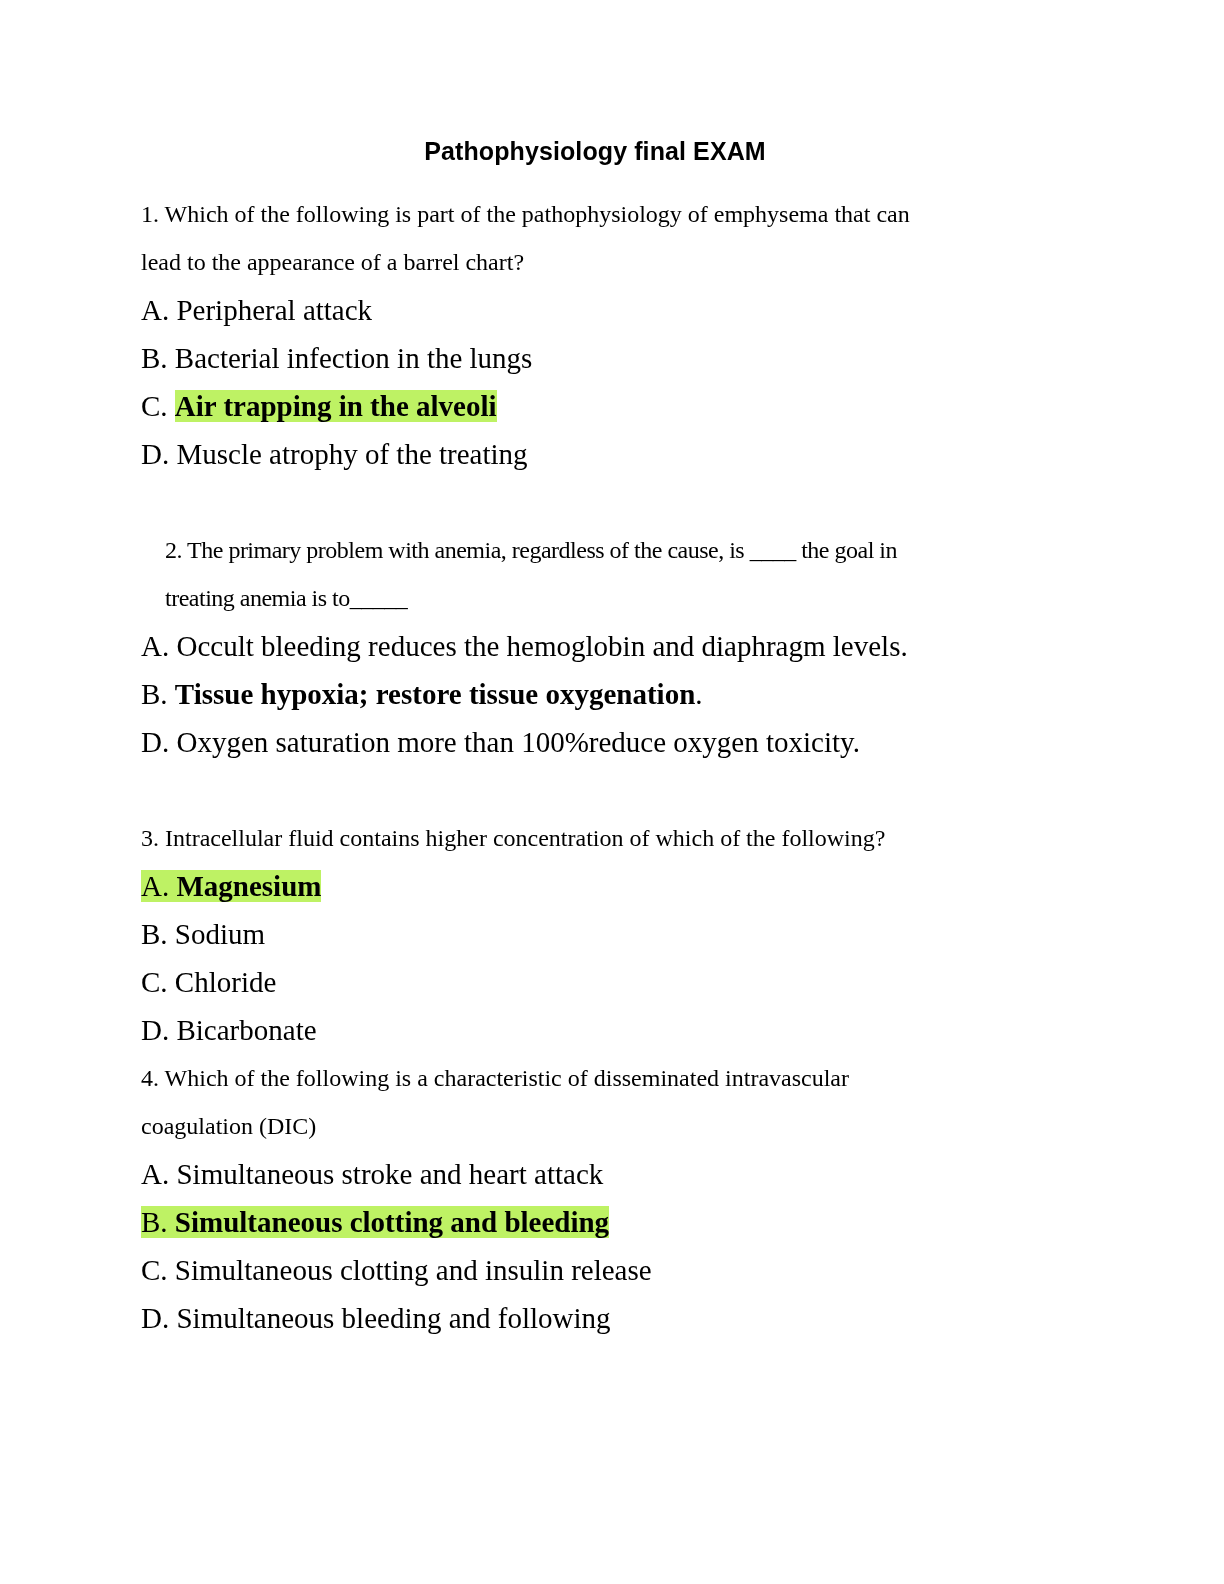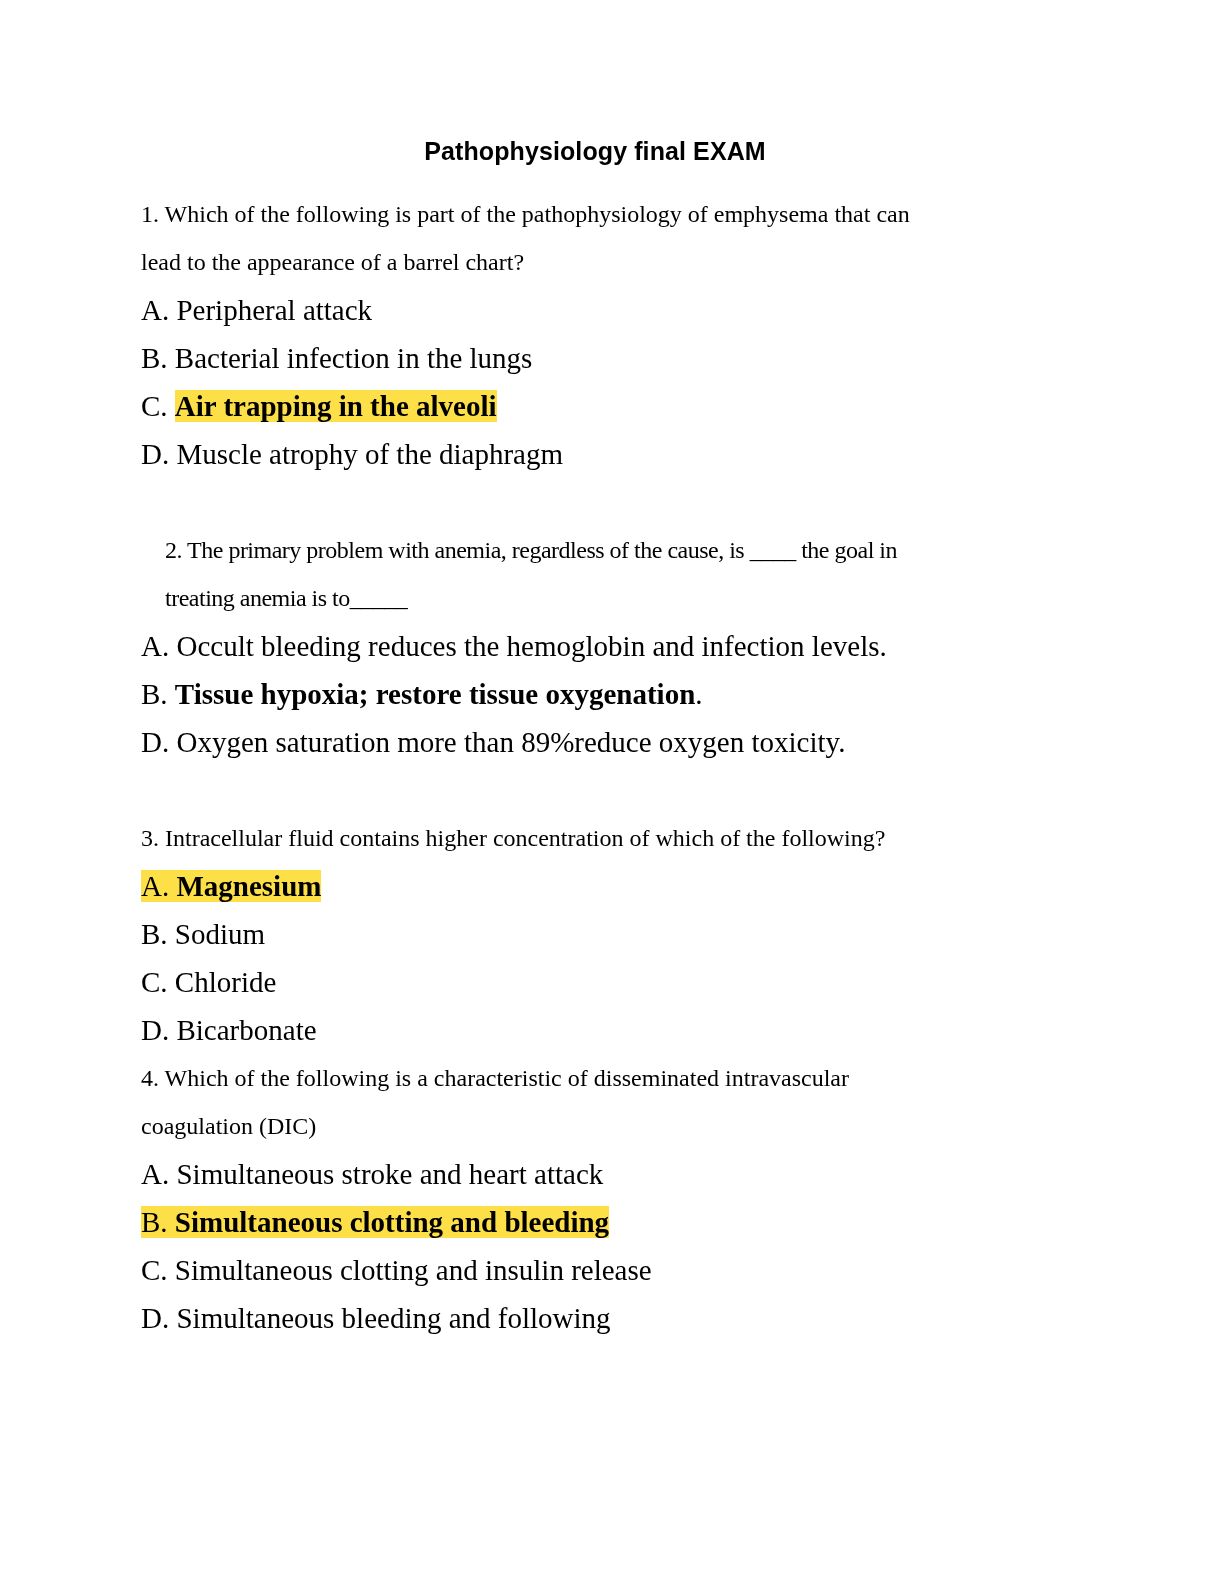--- a/index.html
+++ b/index.html
@@ -67,7 +67,7 @@
   }
 
   .hl {
-    background-color: #fde047;
+    background-color: #bef264;
   }
 
   .bold {

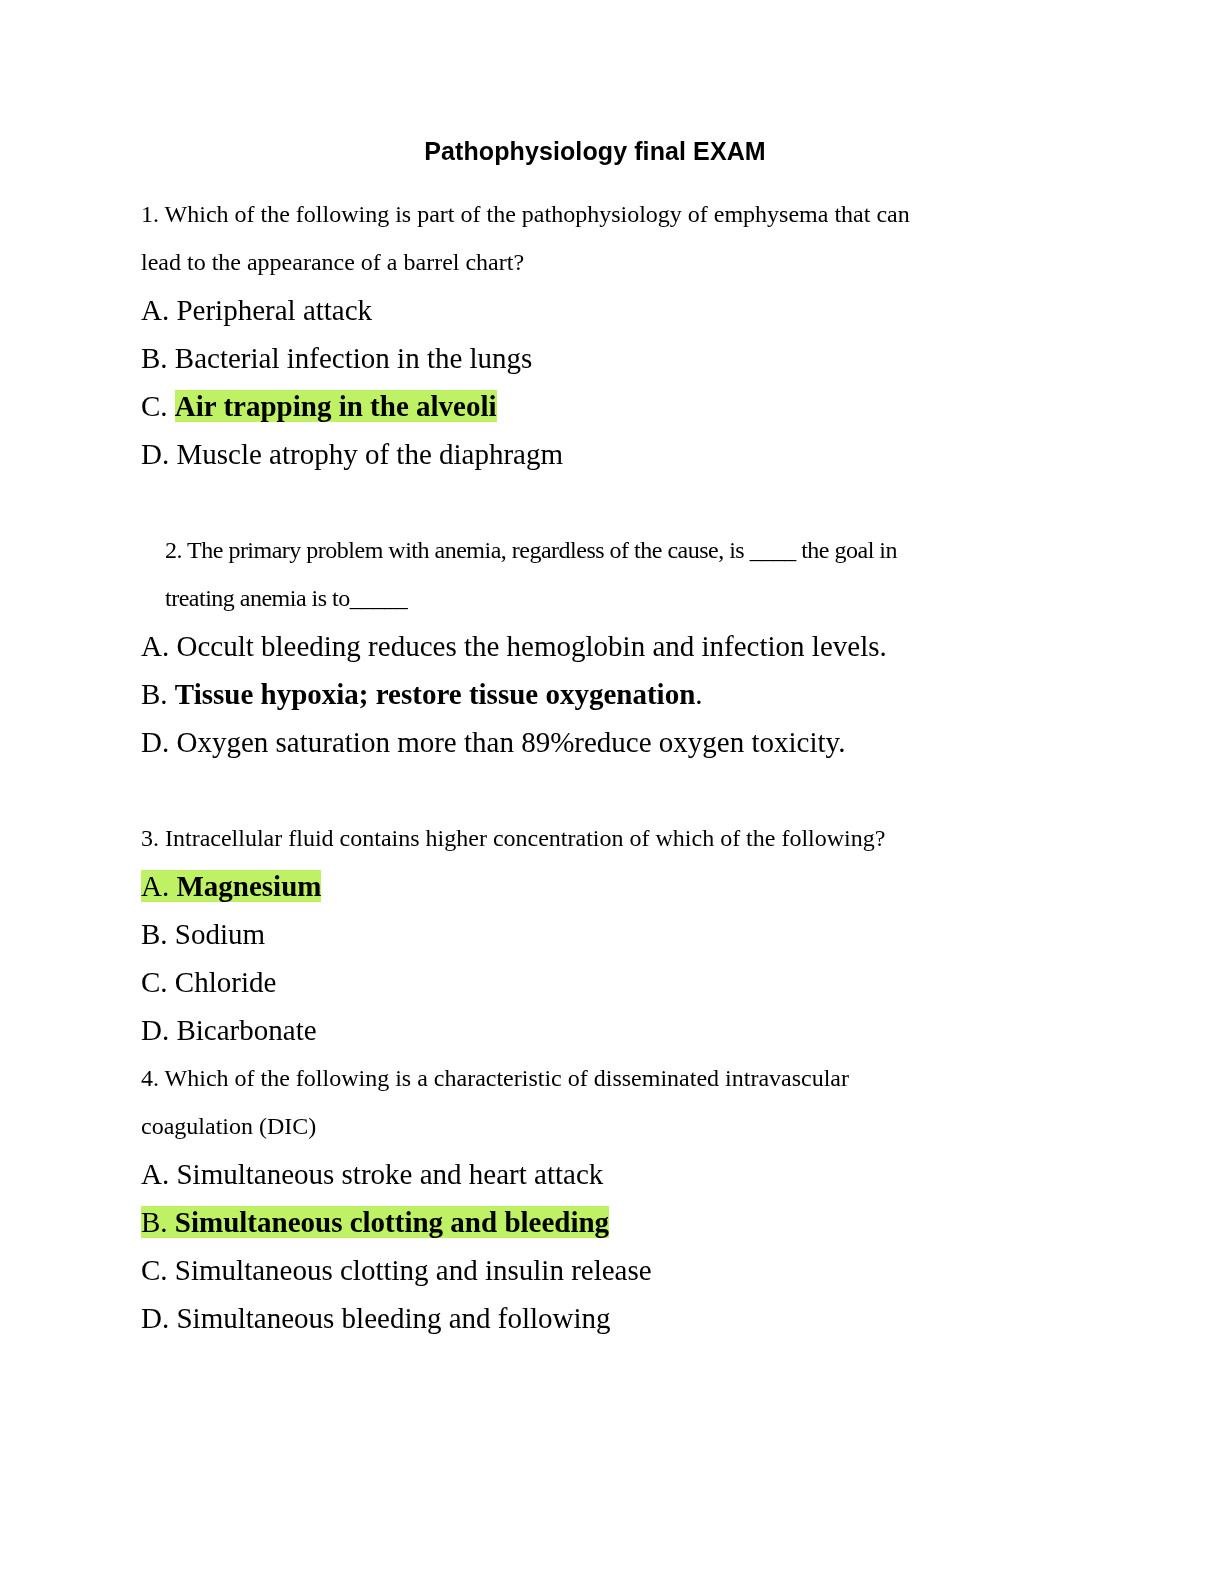--- a/index.html
+++ b/index.html
@@ -99,7 +99,7 @@
 
       <div class="opt-line"><span class="prefix">C.</span><span> </span><span class="hl bold">Air trapping in the alveoli</span></div>
 
-      <div class="opt-line"><span class="prefix">D.</span><span> </span><span>Muscle atrophy of the diaphragm</span></div>
+      <div class="opt-line"><span class="prefix">D.</span><span> </span><span>Muscle atrophy of the treating</span></div>
     </div>
 
     <div class="spacer-line"></div>

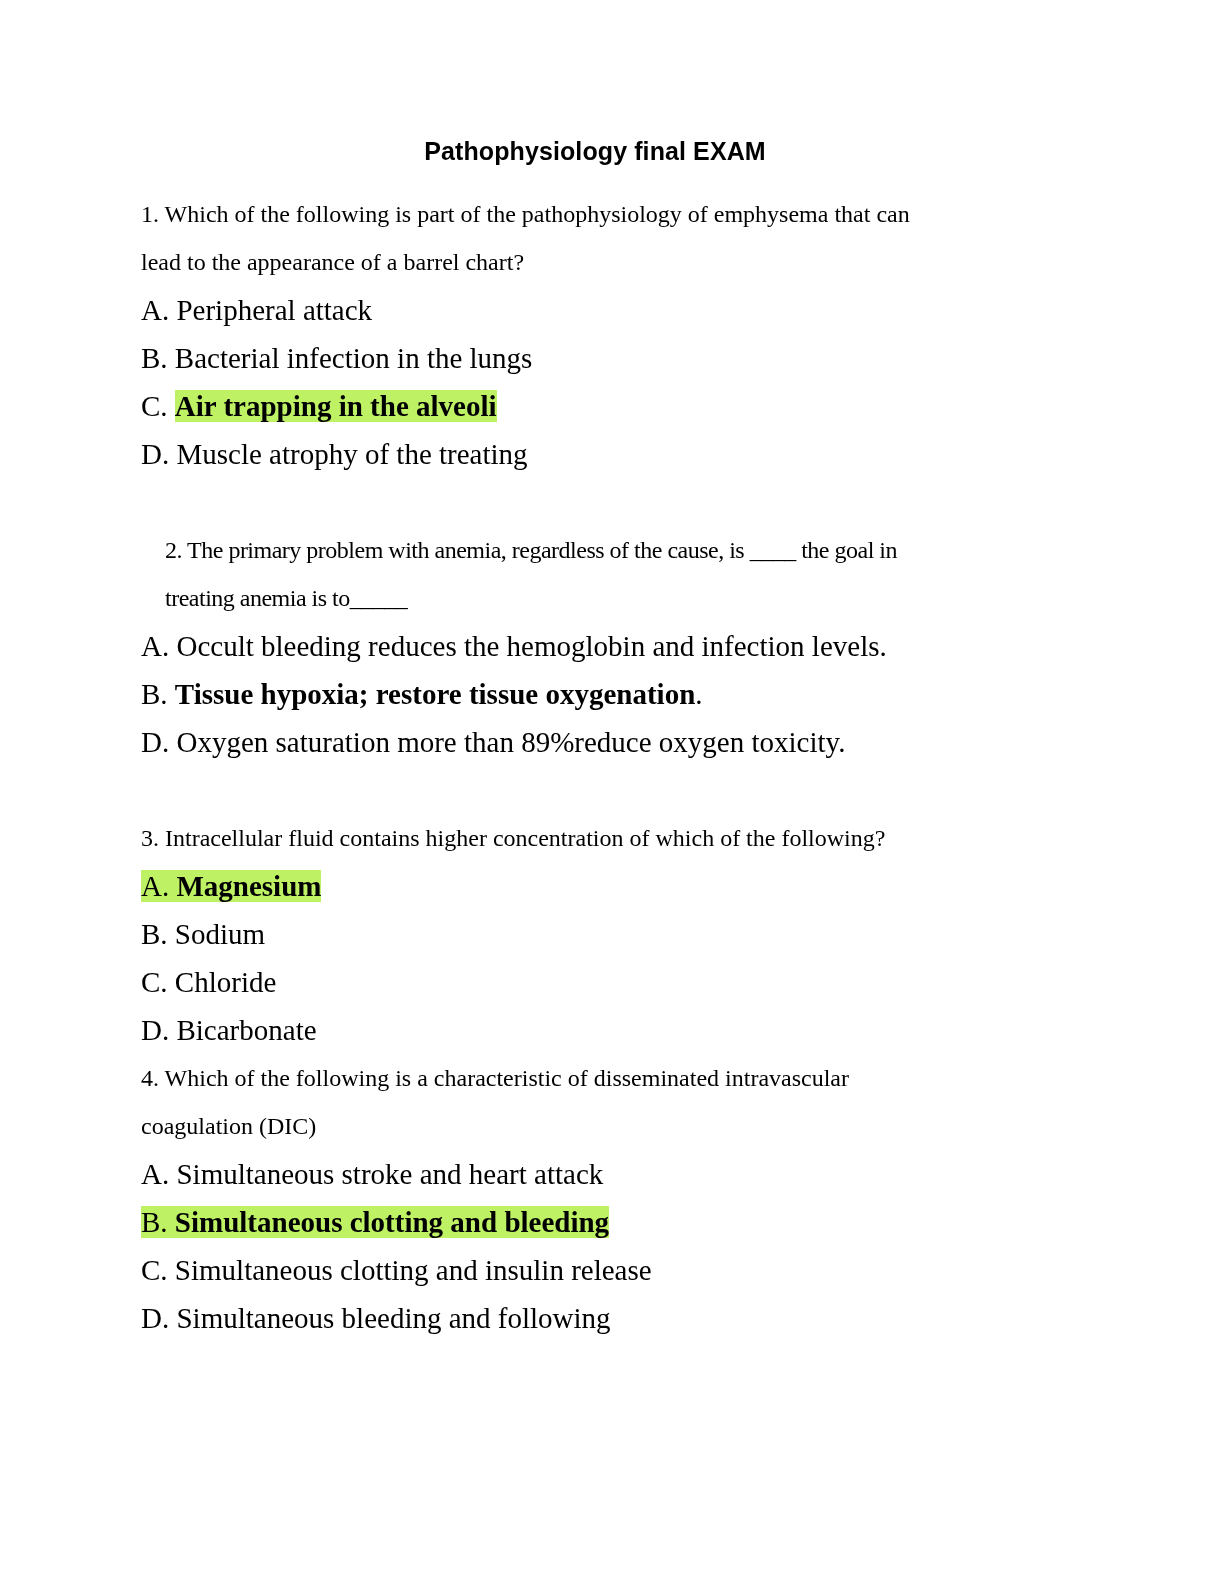--- a/index.html
+++ b/index.html
@@ -108,7 +108,7 @@
       <div class="q-line blank">2. The primary problem with anemia, regardless of the cause, is ____ the goal in</div>
       <div class="q-line blank">treating anemia is to_____</div>
 
-      <div class="opt-line"><span class="prefix">A.</span><span> </span><span>Occult bleeding reduces the hemoglobin and infection levels.</span></div>
+      <div class="opt-line"><span class="prefix">A.</span><span> </span><span>Occult bleeding reduces the hemoglobin and diaphragm levels.</span></div>
 
       <div class="opt-line"><span class="prefix">B.</span><span> </span><span class="bold">Tissue hypoxia; restore tissue oxygenation</span><span>.</span></div>
 

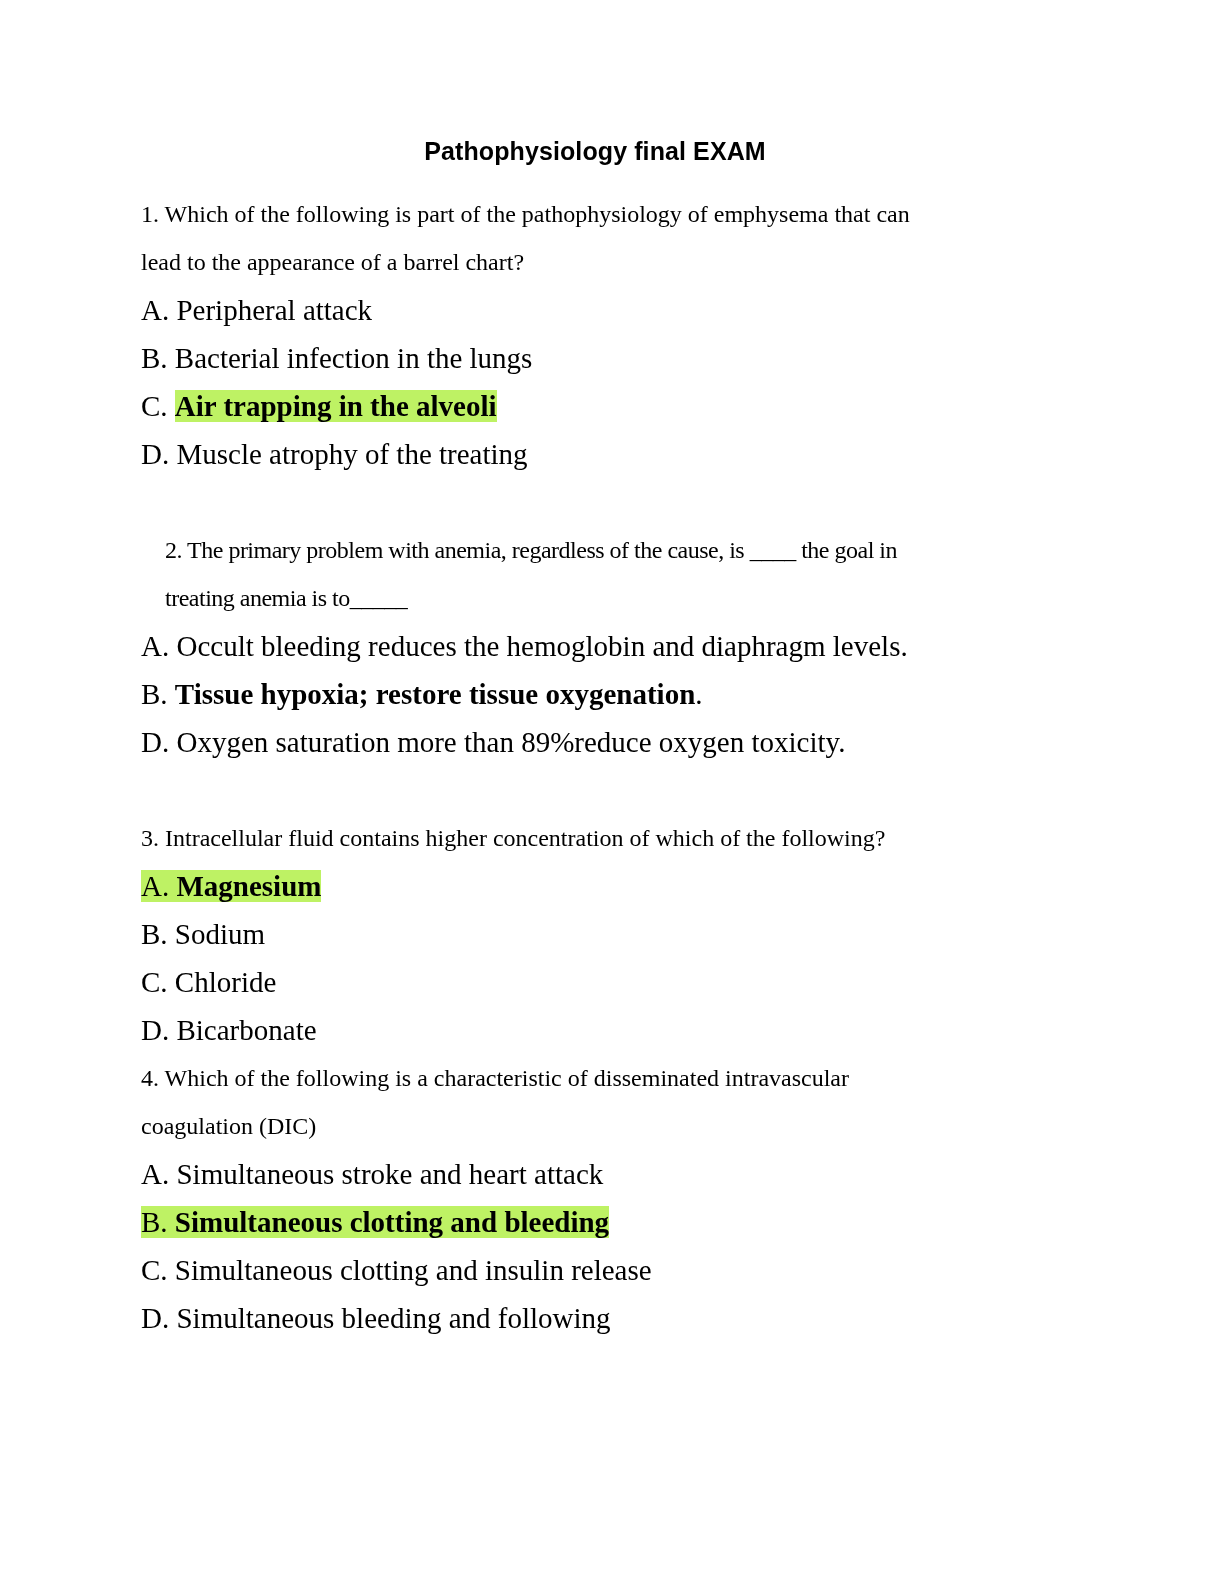--- a/index.html
+++ b/index.html
@@ -113,7 +113,7 @@
       <div class="opt-line"><span class="prefix">B.</span><span> </span><span class="bold">Tissue hypoxia; restore tissue oxygenation</span><span>.</span></div>
 
 
-      <div class="opt-line"><span class="prefix">D.</span><span> </span><span>Oxygen saturation more than 89%reduce oxygen toxicity.</span></div>
+      <div class="opt-line"><span class="prefix">D.</span><span> </span><span>Oxygen saturation more than 100%reduce oxygen toxicity.</span></div>
     </div>
 
     <div class="spacer-line"></div>

